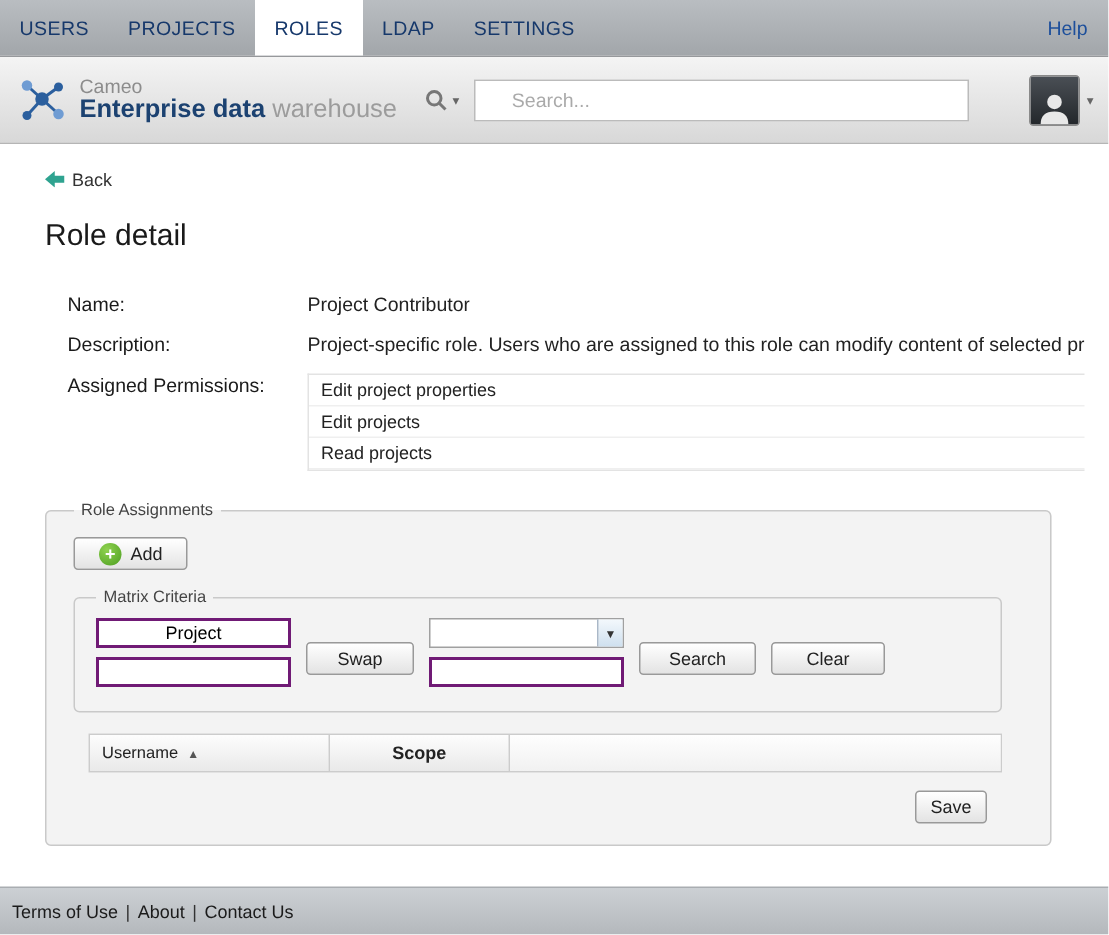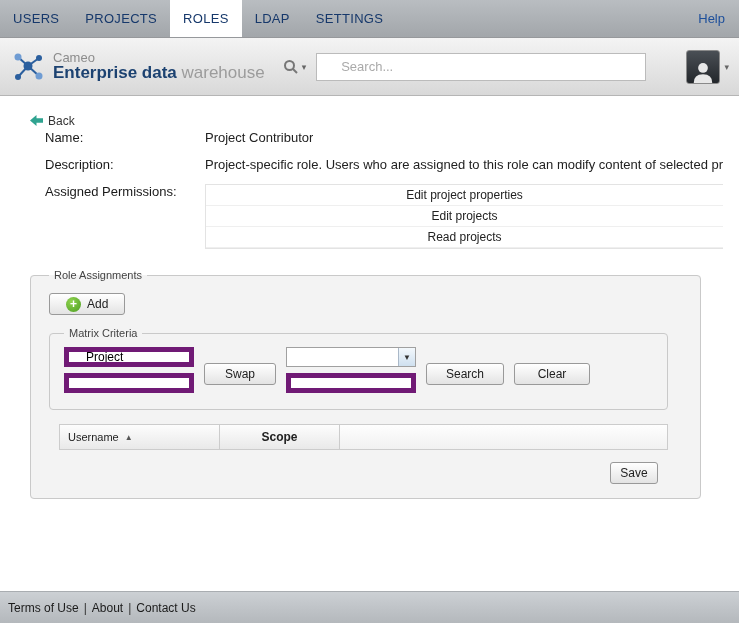--- a/index.html
+++ b/index.html
@@ -186,6 +186,7 @@
     <span>Back</span>
   </div>
 
+  <h1 class="page-title">Role detail</h1>
 
   <div class="field-row">
     <div class="field-label">Name:</div>

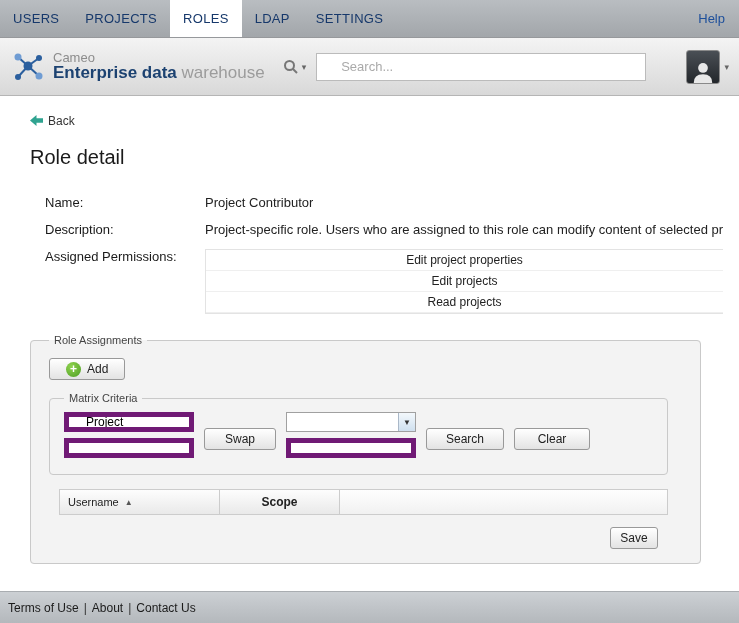--- a/index.html
+++ b/index.html
@@ -59,7 +59,7 @@
   .field-label { width:160px; flex:0 0 160px; color:#1a1a1a; }
   .field-value { white-space:nowrap; overflow:hidden; }
   .perm-row { align-items:flex-start; margin-bottom:0; }
-  .perm-list { flex:1; background:#fff; border:1px solid #e3e3e3; border-right:0;text-align:center; }
+  .perm-list { flex:1; background:#fff; border:1px solid #e3e3e3; border-right:0; }
   .perm-item { padding:3px 8px; font-size:12px; border-bottom:1px solid #efefef; cursor:default; }
 
   fieldset { border:1px solid #c9c9c9; border-radius:4px; background:#f3f3f3; }

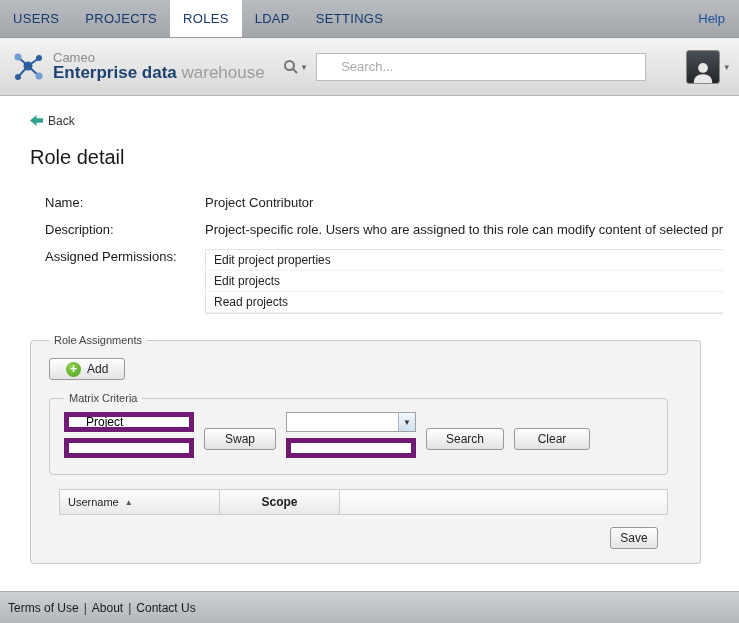--- a/index.html
+++ b/index.html
@@ -82,8 +82,8 @@
   .mc-grid { display:flex; align-items:flex-start; gap:10px; }
   .mc-col { display:flex; flex-direction:column; gap:6px; }
   .txt {
-    width:130px; height:20px; border:5px solid #701a75; padding:0 17px;
-    font-size:12px; font-family:inherit; background:#fff;
+    width:130px; height:20px; border:2px solid #701a75; padding:0 5px;
+    font-size:12px; font-family:inherit; background:#fff;text-align:center;
   }
   .mid-btn { margin-top:16px; }
   .swap-btn { width:72px; }

